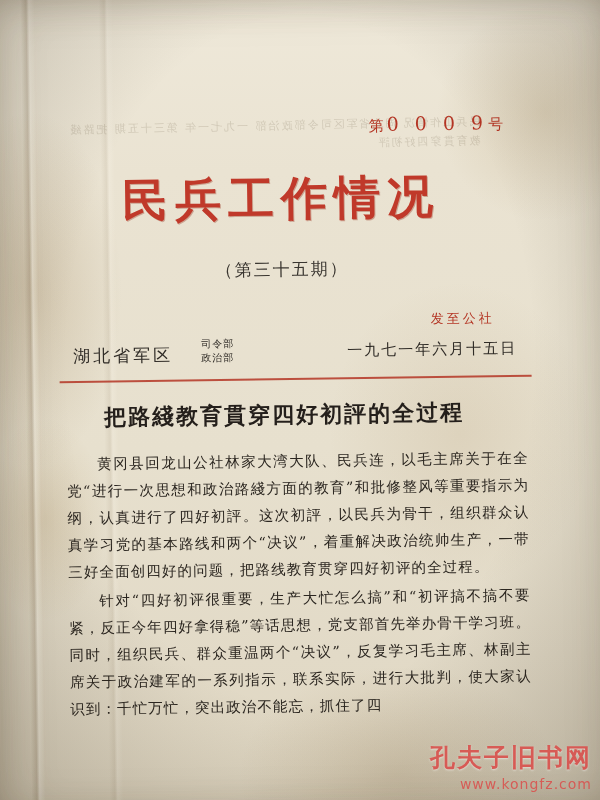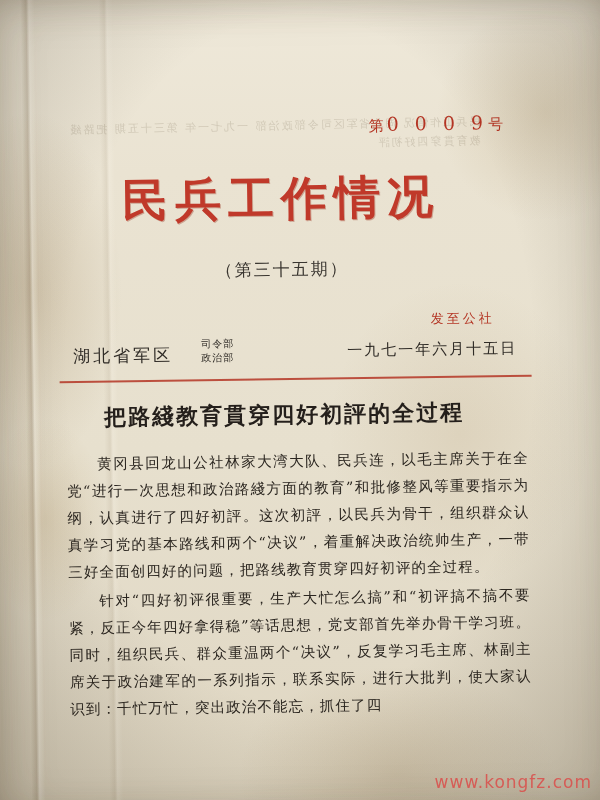--- a/index.html
+++ b/index.html
@@ -309,6 +309,7 @@
   </div>
 
   <div class="watermark">
+    <div class="wm-main">孔夫子旧书网</div>
     <div class="wm-sub">www.kongfz.com</div>
   </div>
 

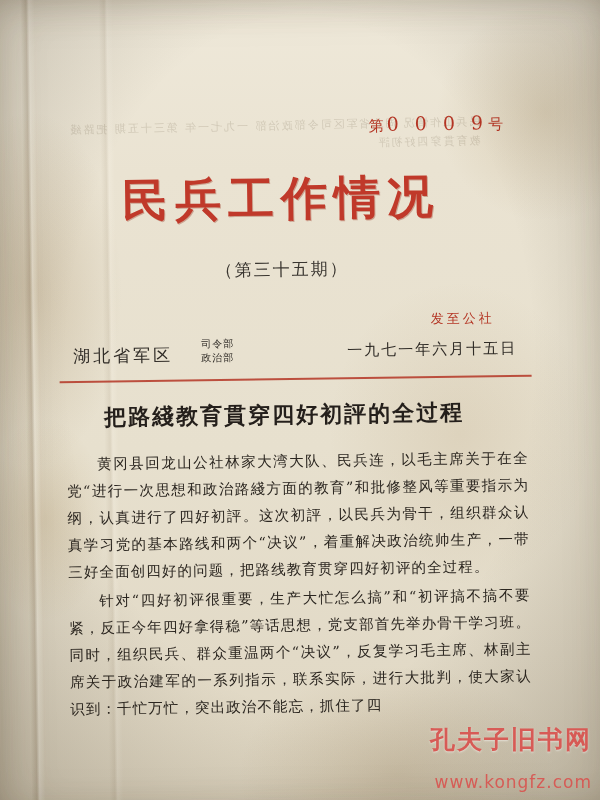--- a/index.html
+++ b/index.html
@@ -241,9 +241,9 @@
     opacity: .92;
   }
   .wm-sub {
-    margin-top: 16px;
+    margin-top: 2px;
     color: #d9534f;
-    font-size: 17px;
+    font-size: 14px;
     letter-spacing: 1px;
     font-family: "DejaVu Sans", sans-serif;
     opacity: .9;

